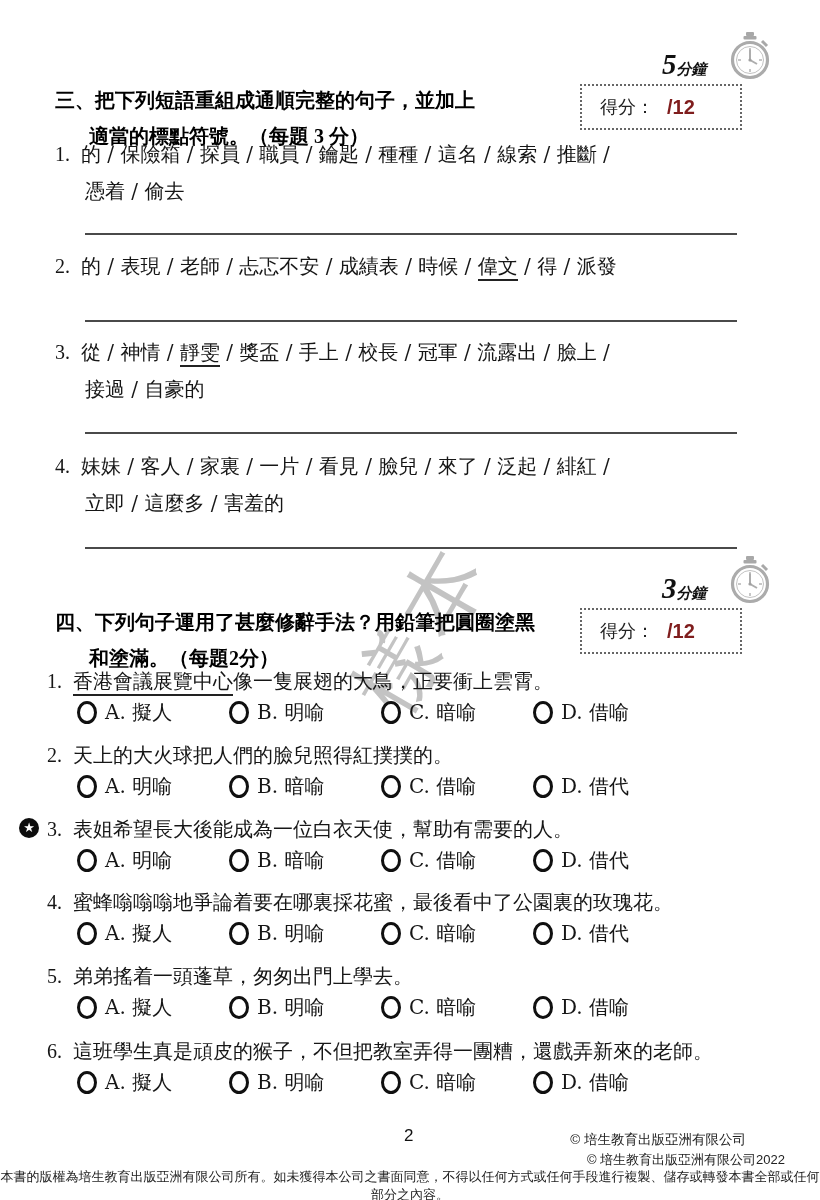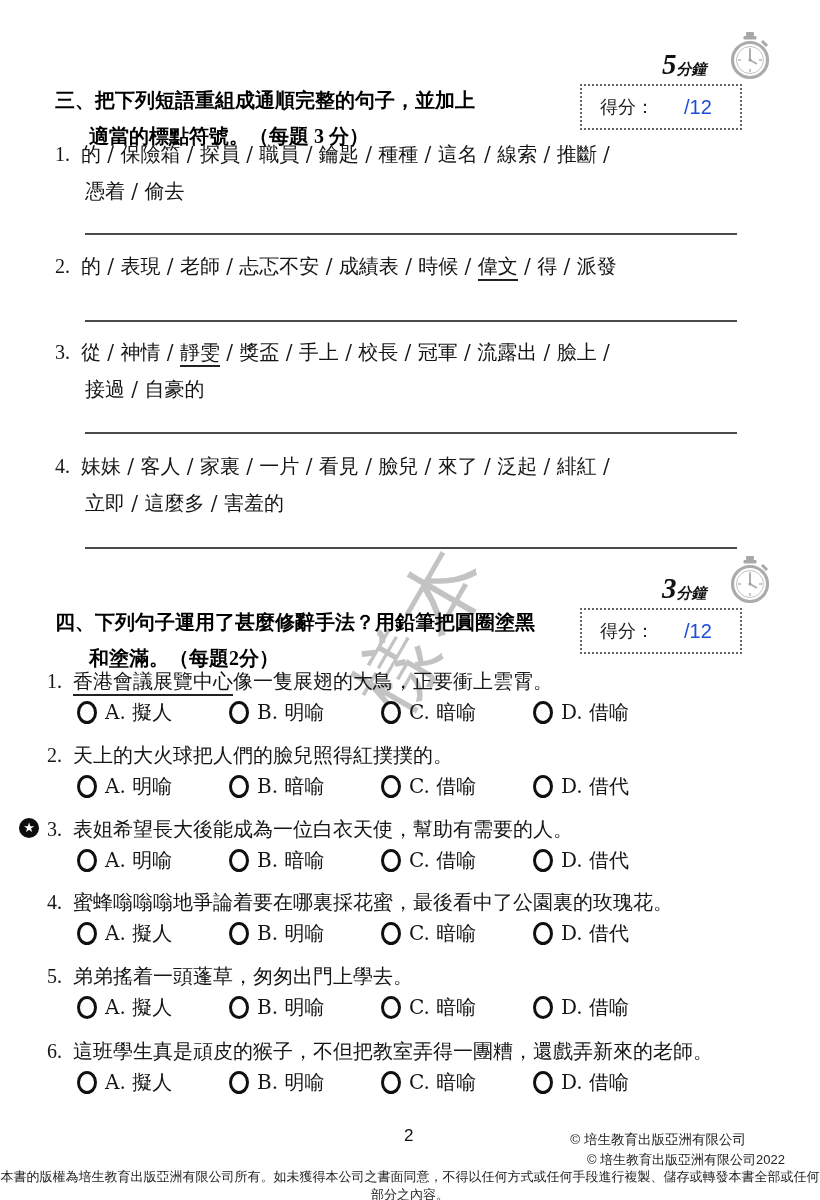--- a/index.html
+++ b/index.html
@@ -35,7 +35,7 @@
     display:flex; align-items:center;
   }
   .score-label { font-size:18px; margin-left:18px; color:#222; }
-  .score-value { font-size:20px; margin-left:30px; color:#1d4ed8; }
+  .score-value { font-size:20px; margin-left:13px; color:#7f1d1d;font-weight:bold; }
   
   .sq { position:absolute; left:55px; width:695px; font-family:"DejaVu Serif", serif; font-size:20px; line-height:37px; color:#161616; }
   .sq .num { display:inline-block; width:26px; font-family:"Liberation Serif", serif; }

